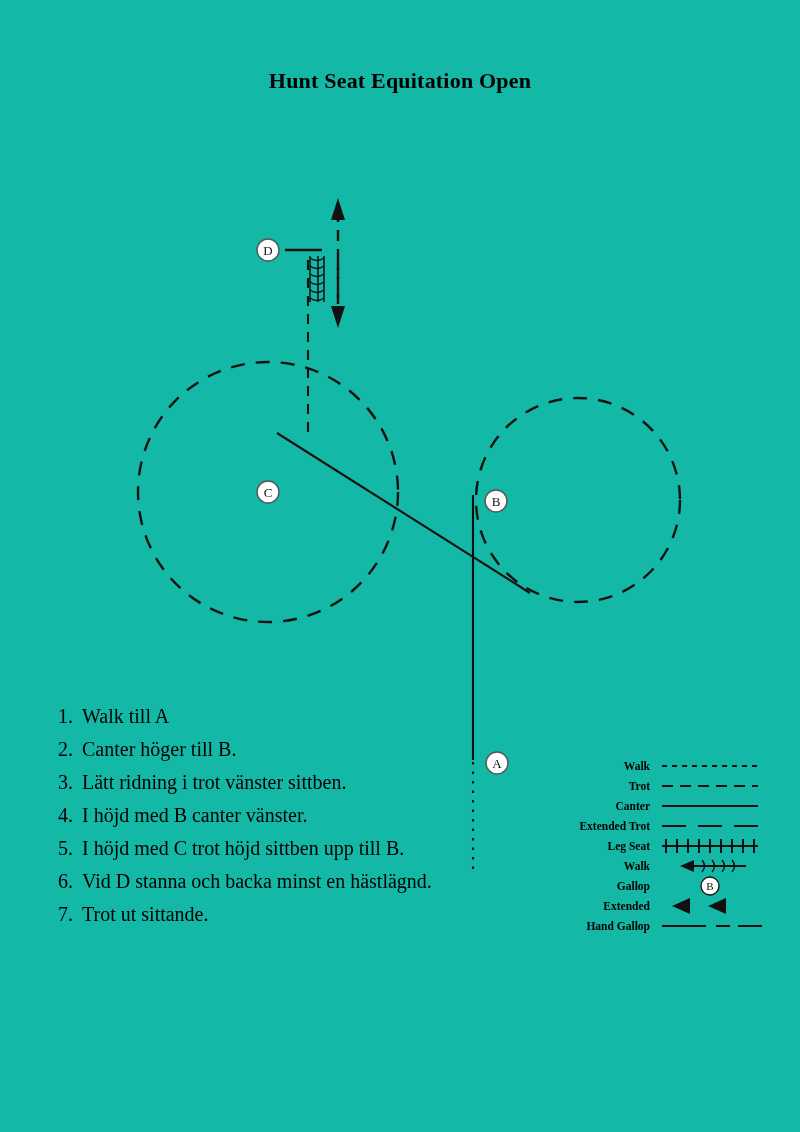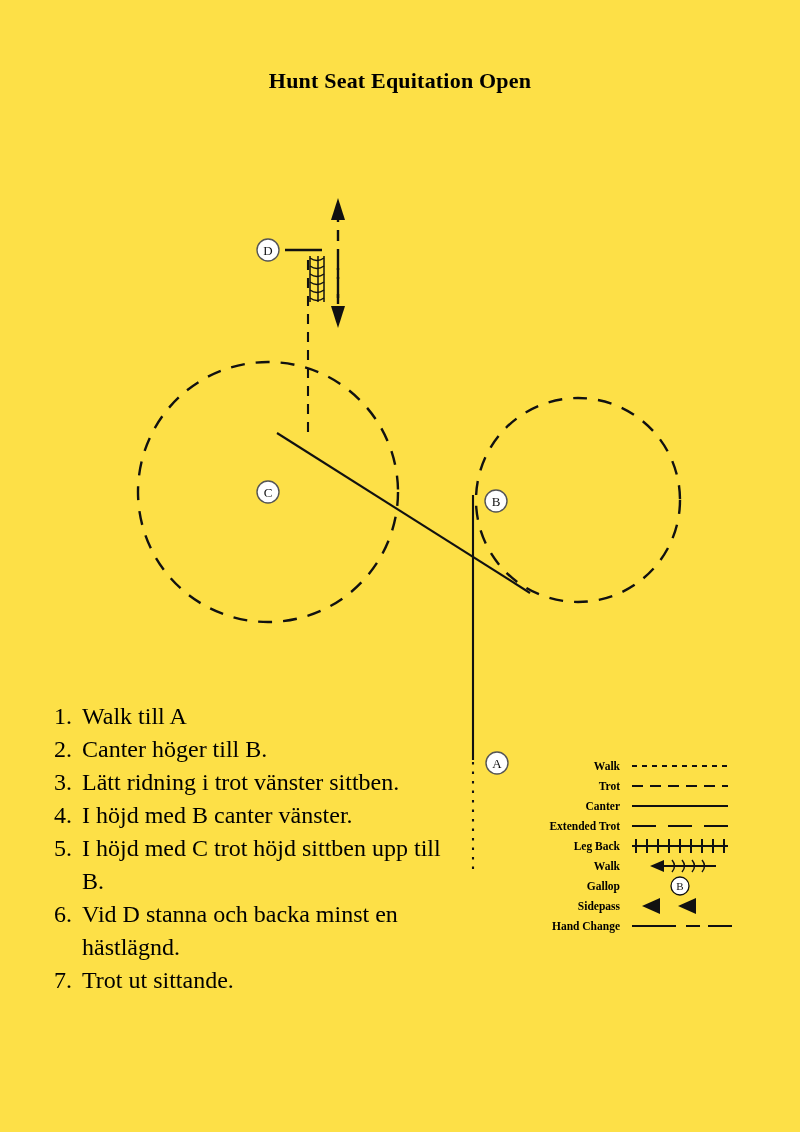--- a/index.html
+++ b/index.html
@@ -20,7 +20,7 @@
     left: 0; top: 0;
     width: 800px;
     height: 1132px;
-    background: #fde047;
+    background: #14b8a6;
   }
   #title {
     position: absolute;

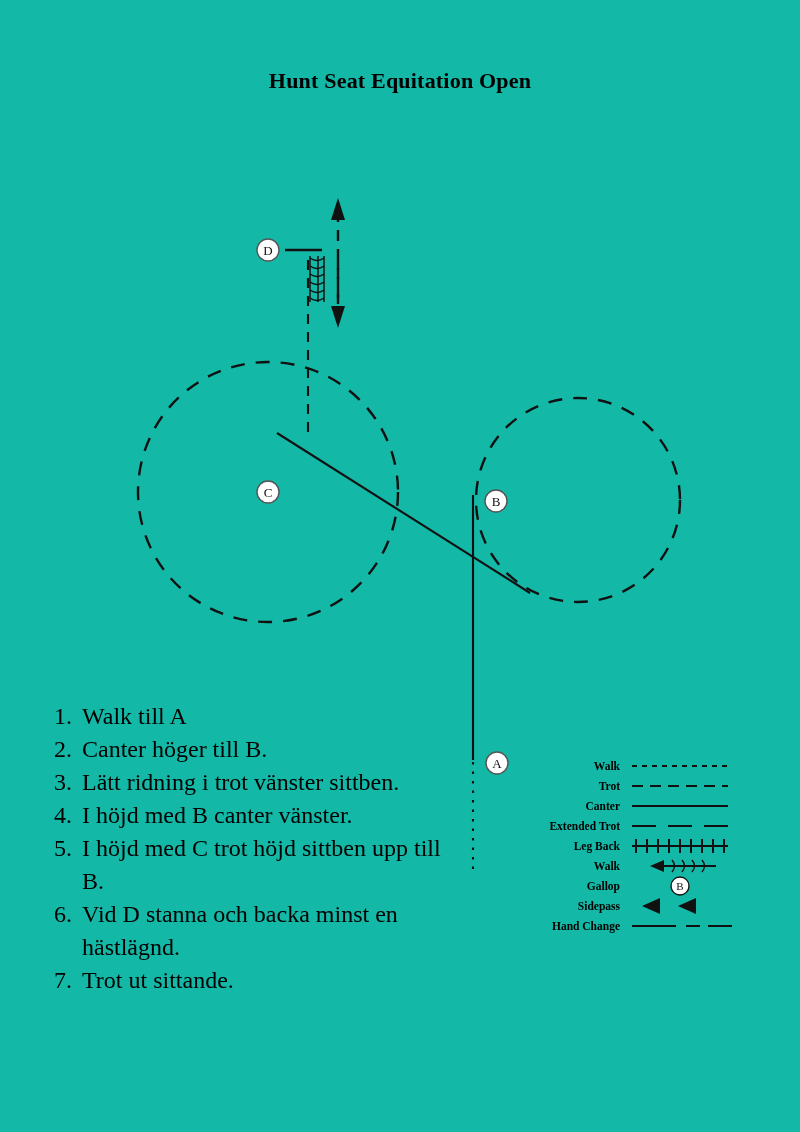--- a/index.html
+++ b/index.html
@@ -44,7 +44,7 @@
     left: 44px;
     top: 700px;
     width: 420px;
-    font-size: 24px;
+    font-size: 20px;
     line-height: 33px;
   }
   #instructions ol {

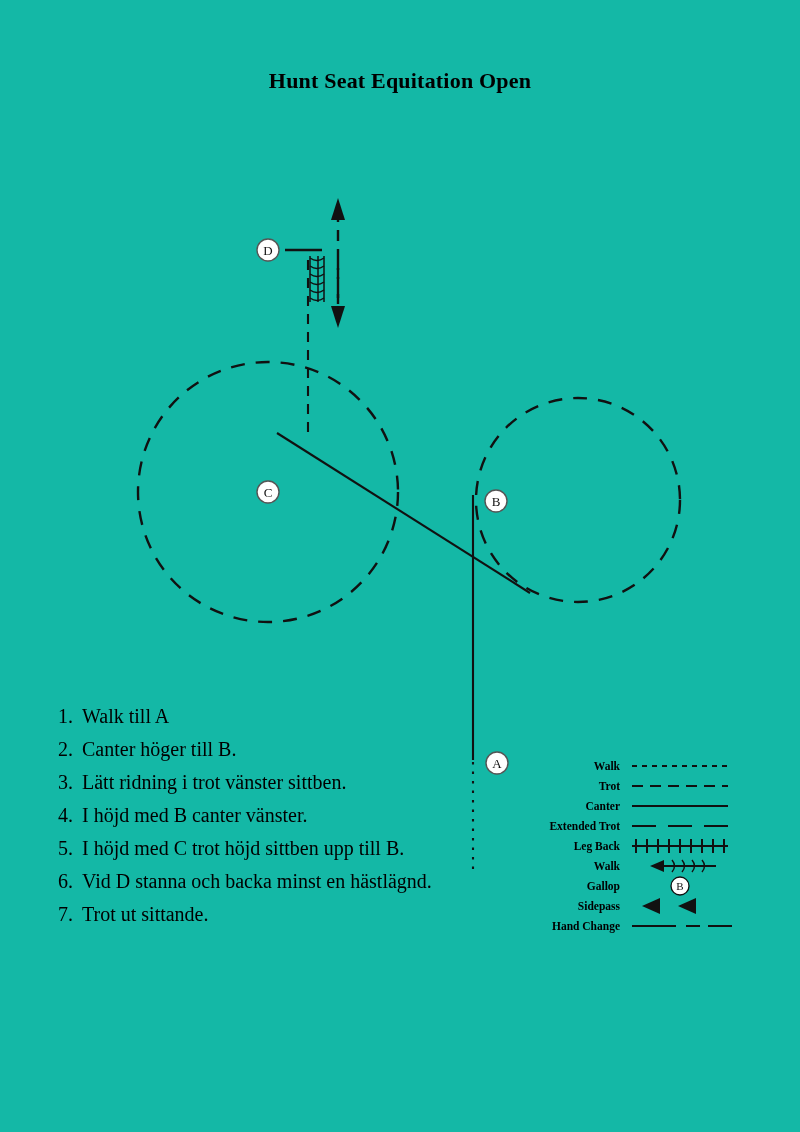--- a/index.html
+++ b/index.html
@@ -67,6 +67,7 @@
     display: flex;
     align-items: center;
     height: 20px;
+    justify-content: flex-end;
   }
   .legend-label {
     width: 100px;

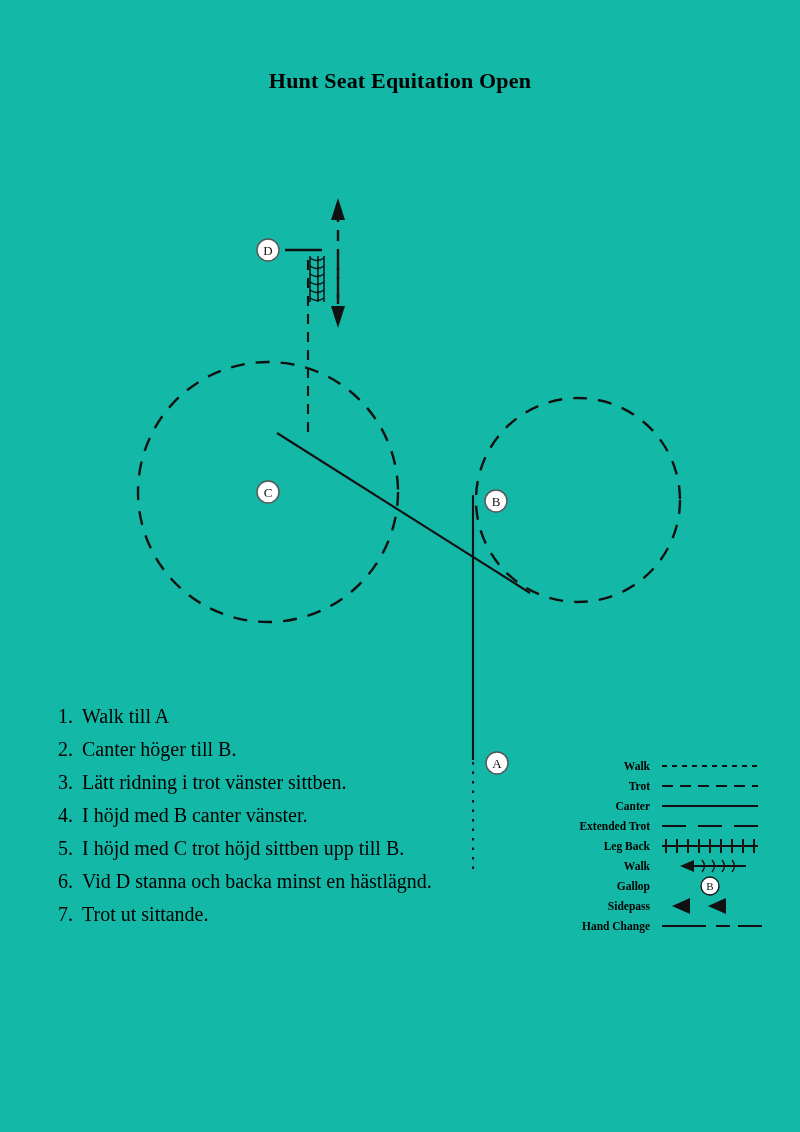--- a/index.html
+++ b/index.html
@@ -198,7 +198,7 @@
     </div>
 
     <div class="legend-row">
-      <div class="legend-label">Leg Back</div>
+      <div class="legend-label">Leg Seat</div>
       <div class="legend-sym">
         <svg width="112" height="20">
           <line x1="4" y1="10" x2="100" y2="10" stroke="#111" stroke-width="2"></line>

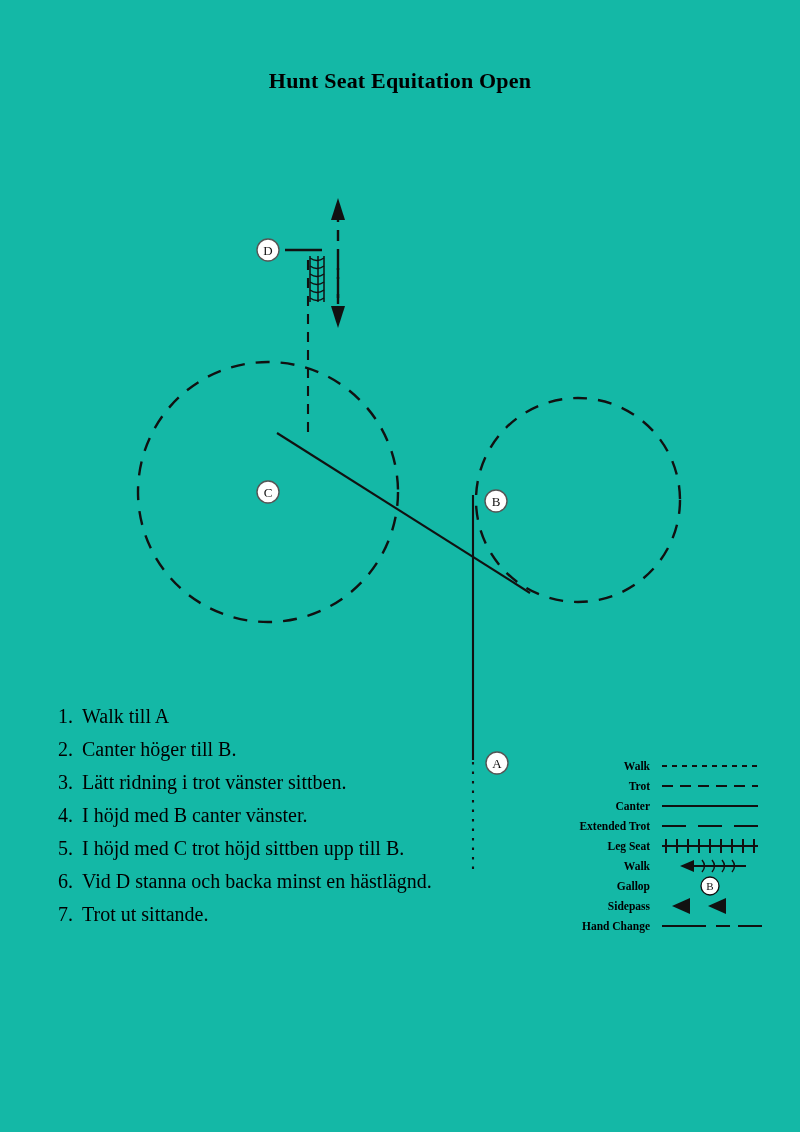--- a/index.html
+++ b/index.html
@@ -245,7 +245,7 @@
     </div>
 
     <div class="legend-row">
-      <div class="legend-label">Sidepass</div>
+      <div class="legend-label">Extended</div>
       <div class="legend-sym">
         <svg width="112" height="20">
           <polygon points="14,10 32,2 32,18" fill="#111"></polygon>

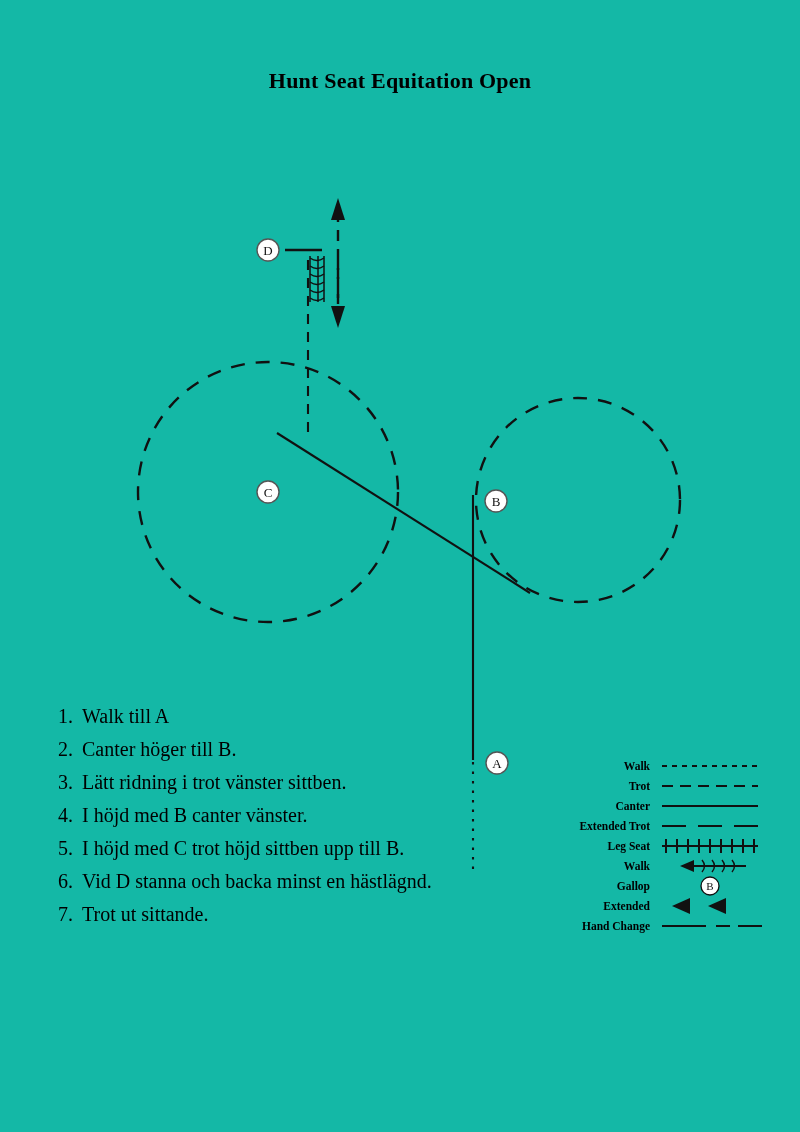--- a/index.html
+++ b/index.html
@@ -255,7 +255,7 @@
     </div>
 
     <div class="legend-row">
-      <div class="legend-label">Hand Change</div>
+      <div class="legend-label">Hand Gallop</div>
       <div class="legend-sym">
         <svg width="112" height="20">
           <line x1="4" y1="10" x2="48" y2="10" stroke="#111" stroke-width="2"></line>

